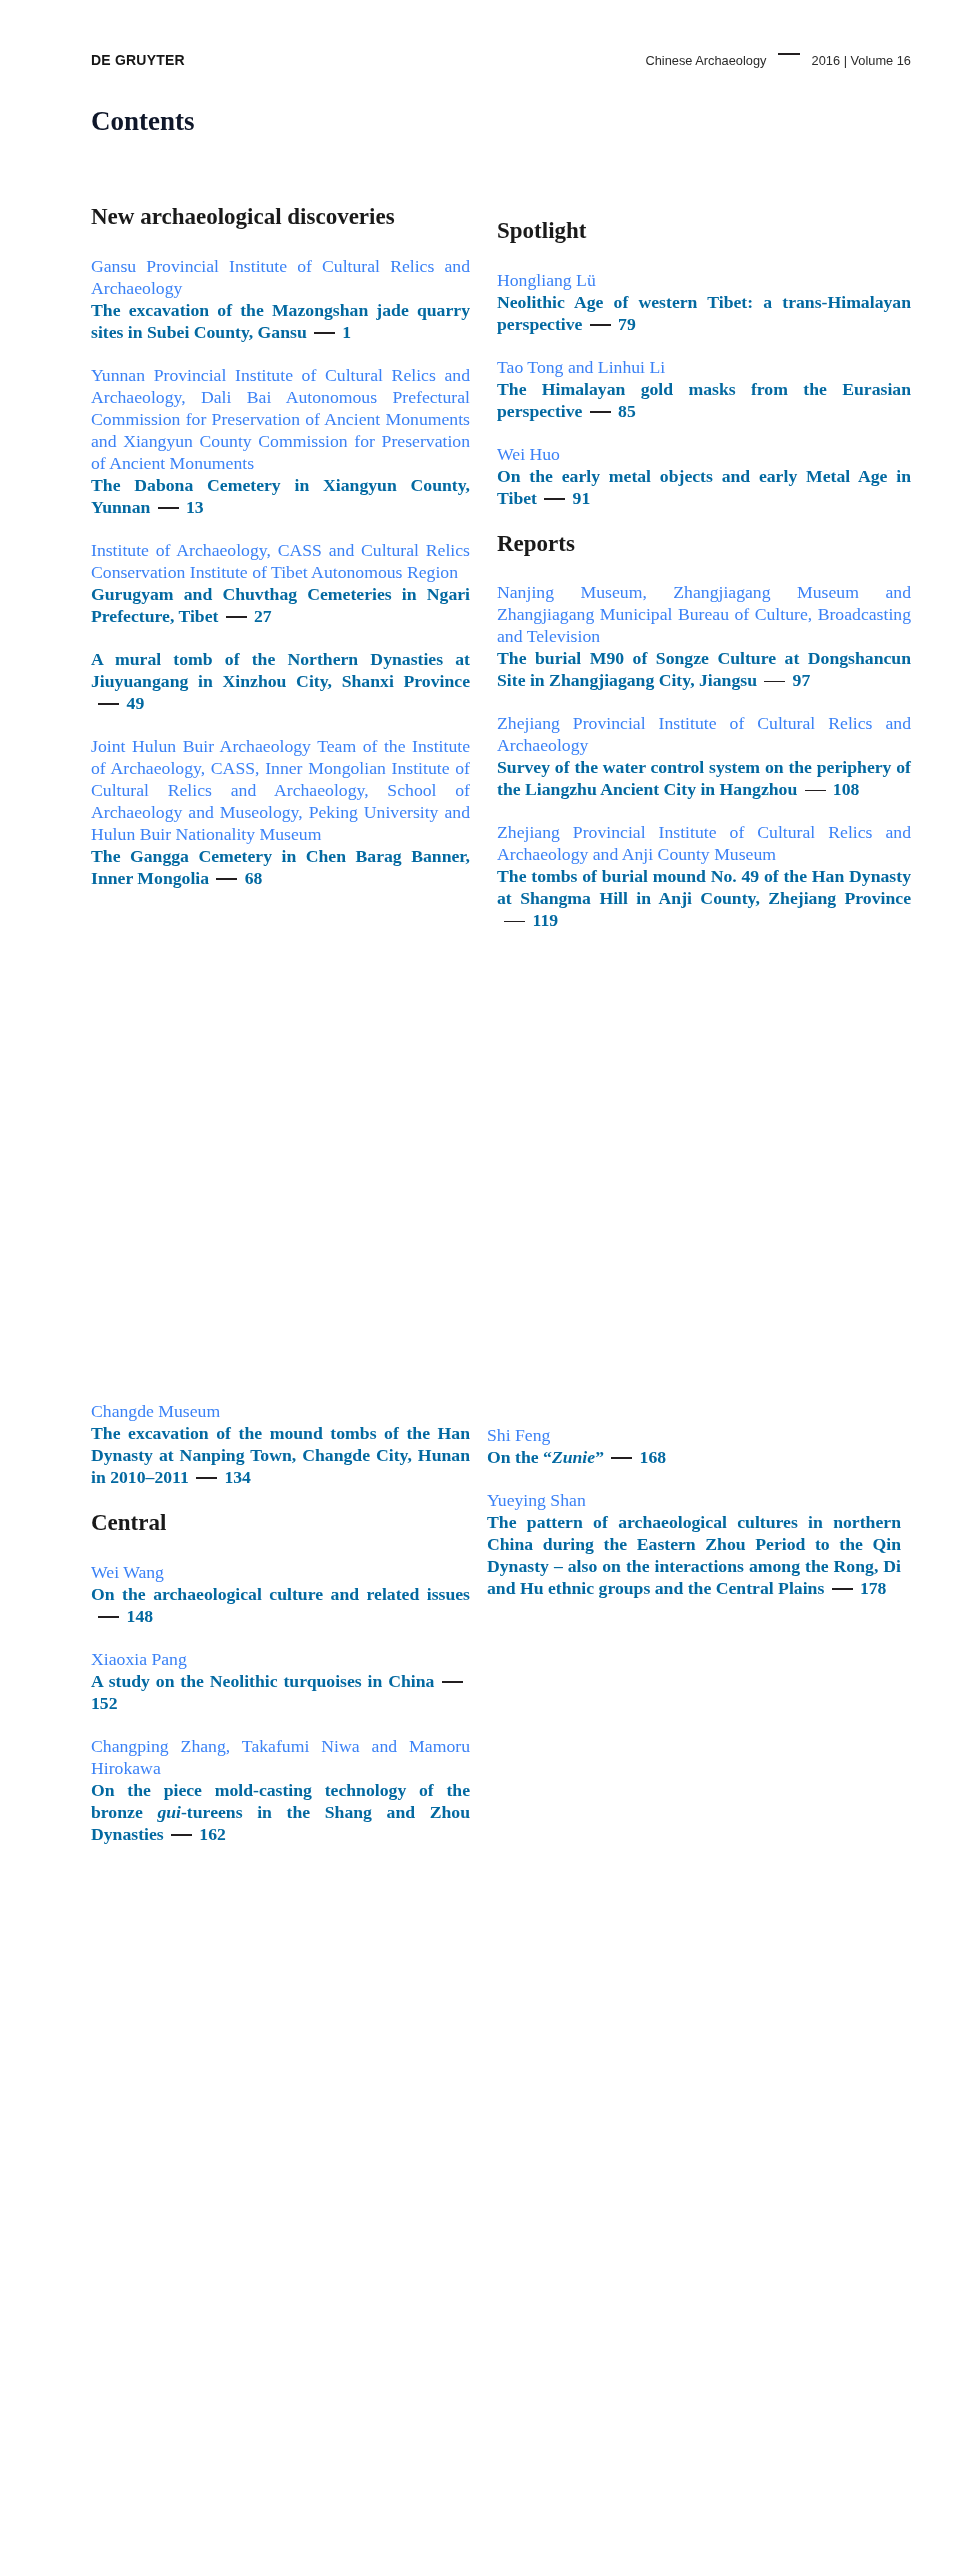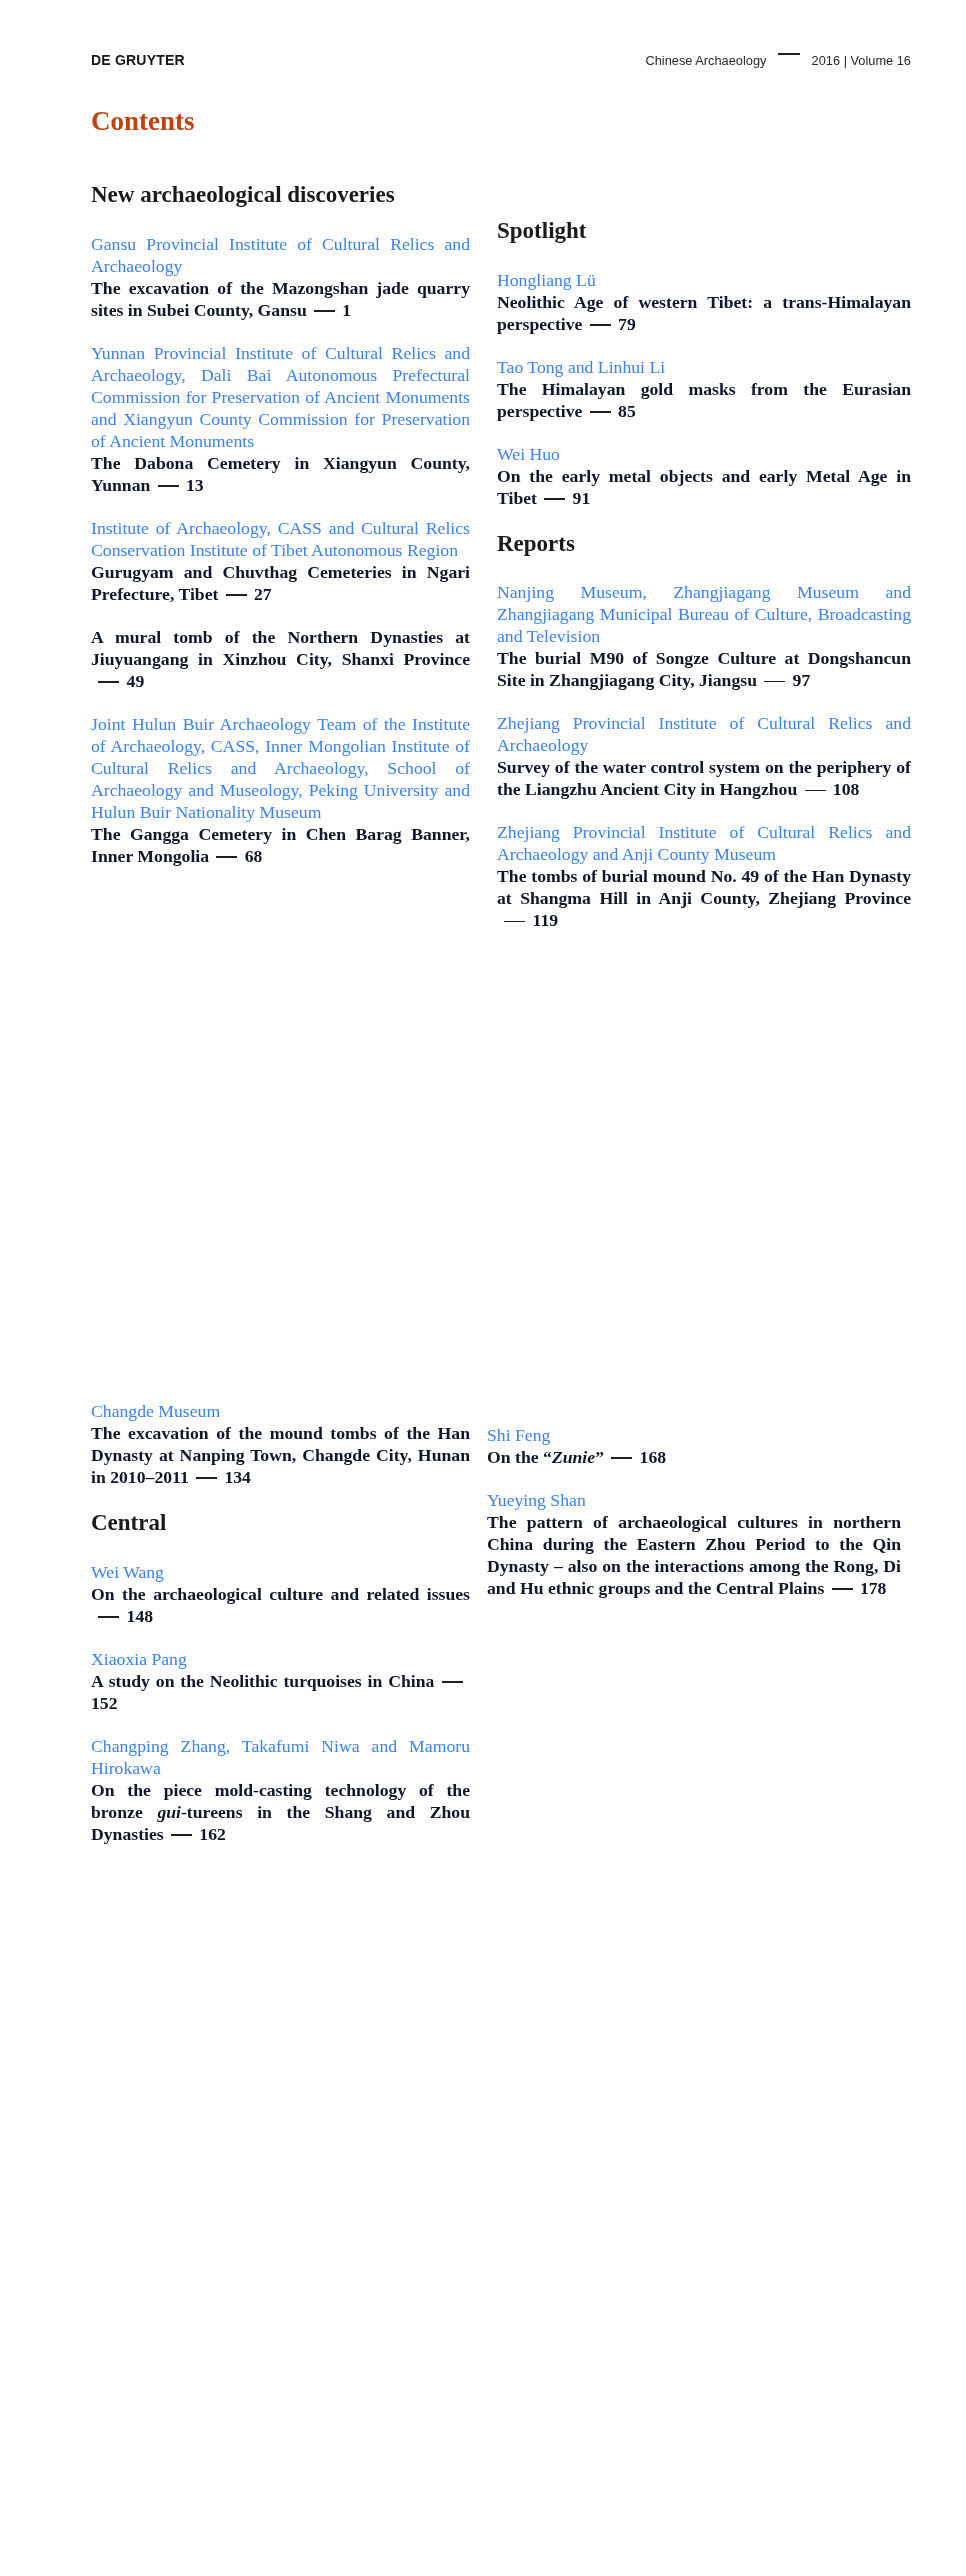--- a/index.html
+++ b/index.html
@@ -31,7 +31,7 @@
   
   .contents-title {
     position:absolute; left:91px; top:107px; margin:0;
-    font-size:27px; line-height:1.1; font-weight:700; color:#c2410c;
+    font-size:27px; line-height:1.1; font-weight:700; color:#0f172a;
   }
 
   

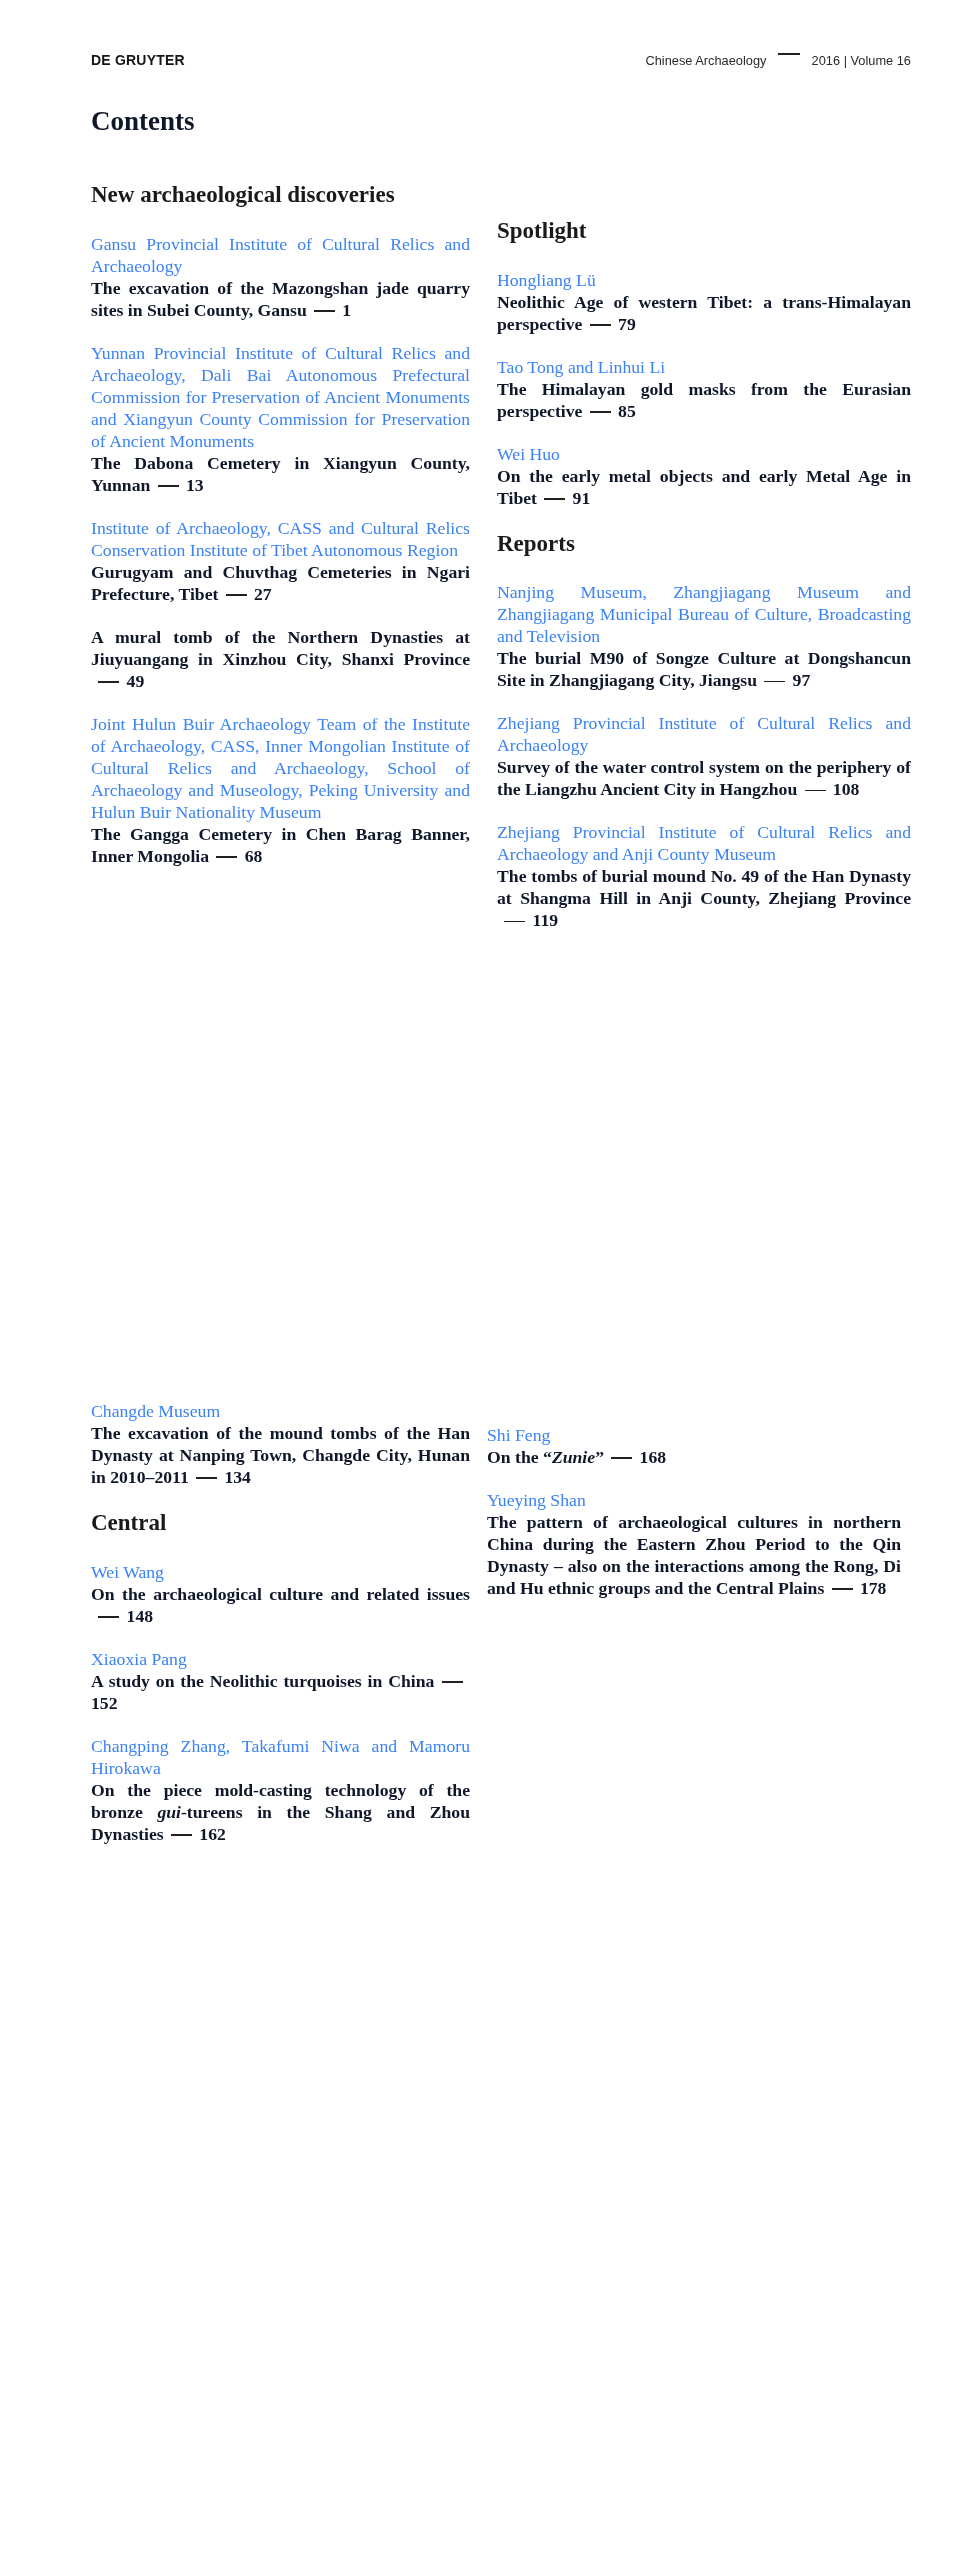--- a/index.html
+++ b/index.html
@@ -36,7 +36,7 @@
 
   
   .col { position:absolute; }
-  #p1-left  { left:91px; top:181px;  width:379px; }
+  #p1-left  { left:91px; top:203px;  width:379px; }
   #p1-right { left:497px; top:217px;  width:414px; }
   #p2-left  { left:91px; top:1400px; width:379px; }
   #p2-right { left:487px; top:1401px; width:414px;margin-top:23px; }

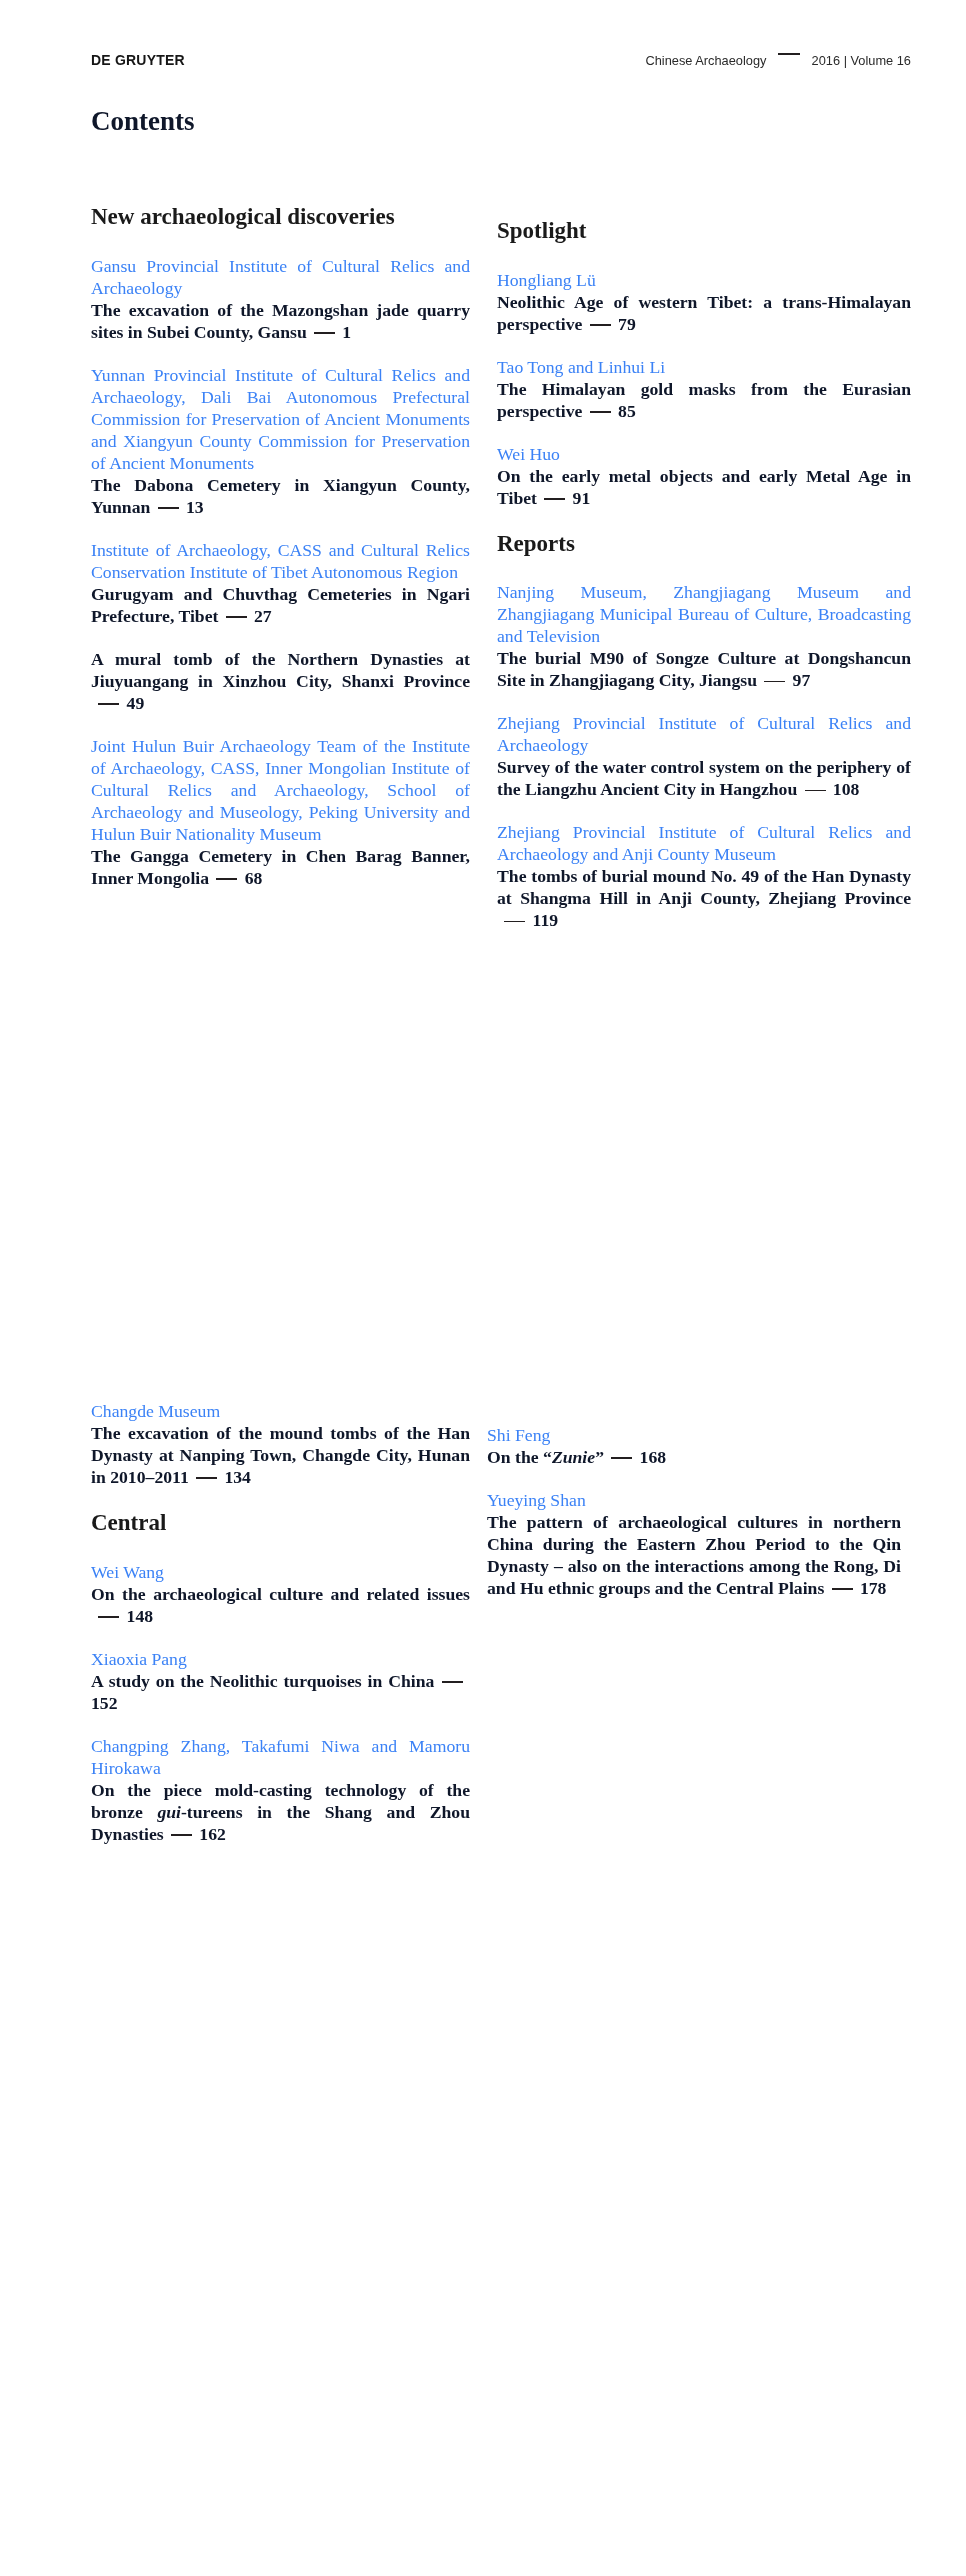--- a/index.html
+++ b/index.html
@@ -50,7 +50,7 @@
   .entry { margin:0 0 21px 0; }
   .entry p { margin:0; font-size:17.7px; line-height:22px; text-align:justify; }
   .authors { font-weight:400; color:#3b82f6; }
-  .title   { font-weight:700; color:#0f172a; }
+  .title   { font-weight:700; color:#0369a1; }
   .title .it { font-style:italic; }
   .pg { font-weight:700; }
 </style>

